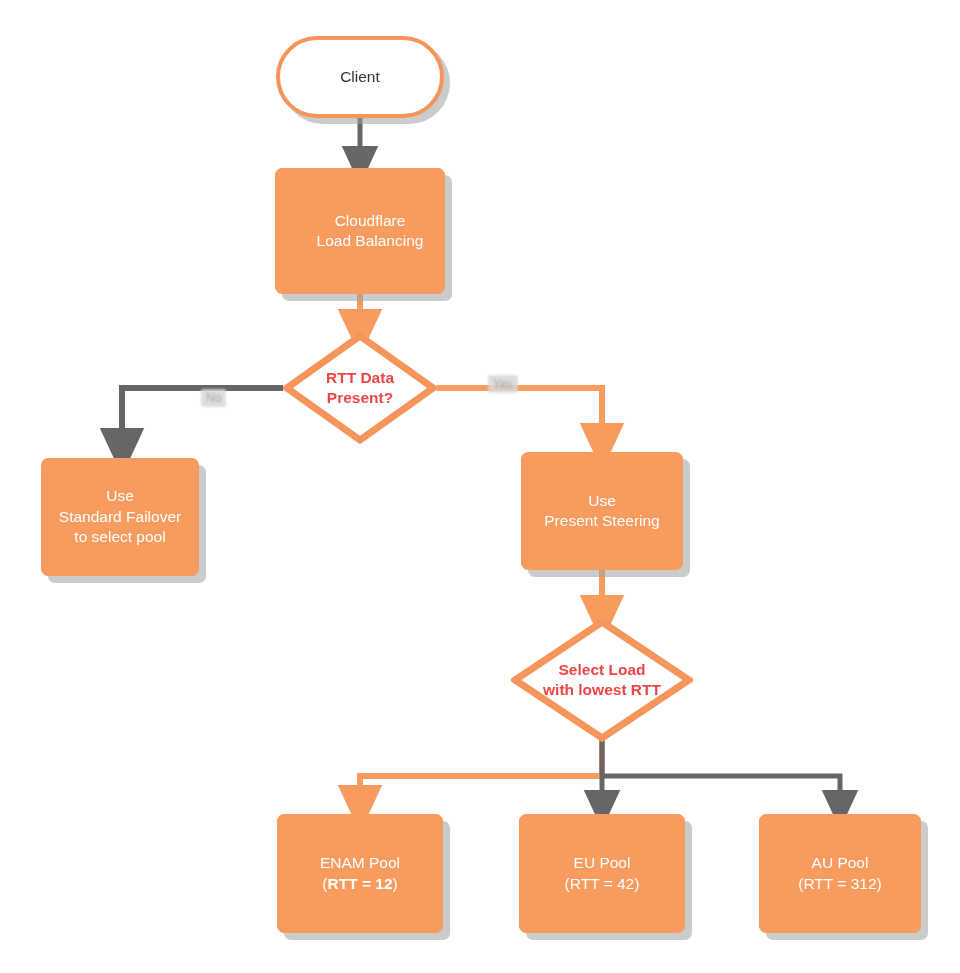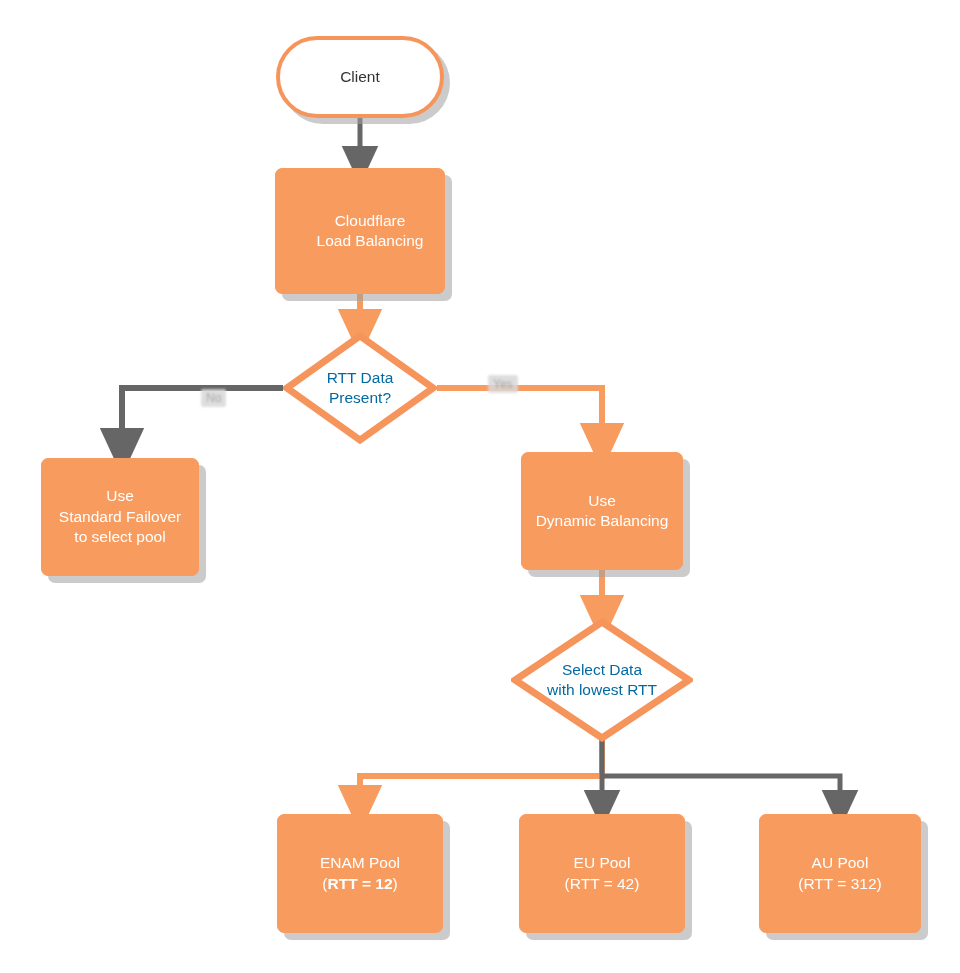--- a/index.html
+++ b/index.html
@@ -58,8 +58,9 @@
   
   .n-decision {
     background: transparent;
-    color: #0369a1;
+    color: #ef4444;
     border: none;
+    font-weight: bold;
   }
   .n-decision .dia-shape {
     position: absolute;

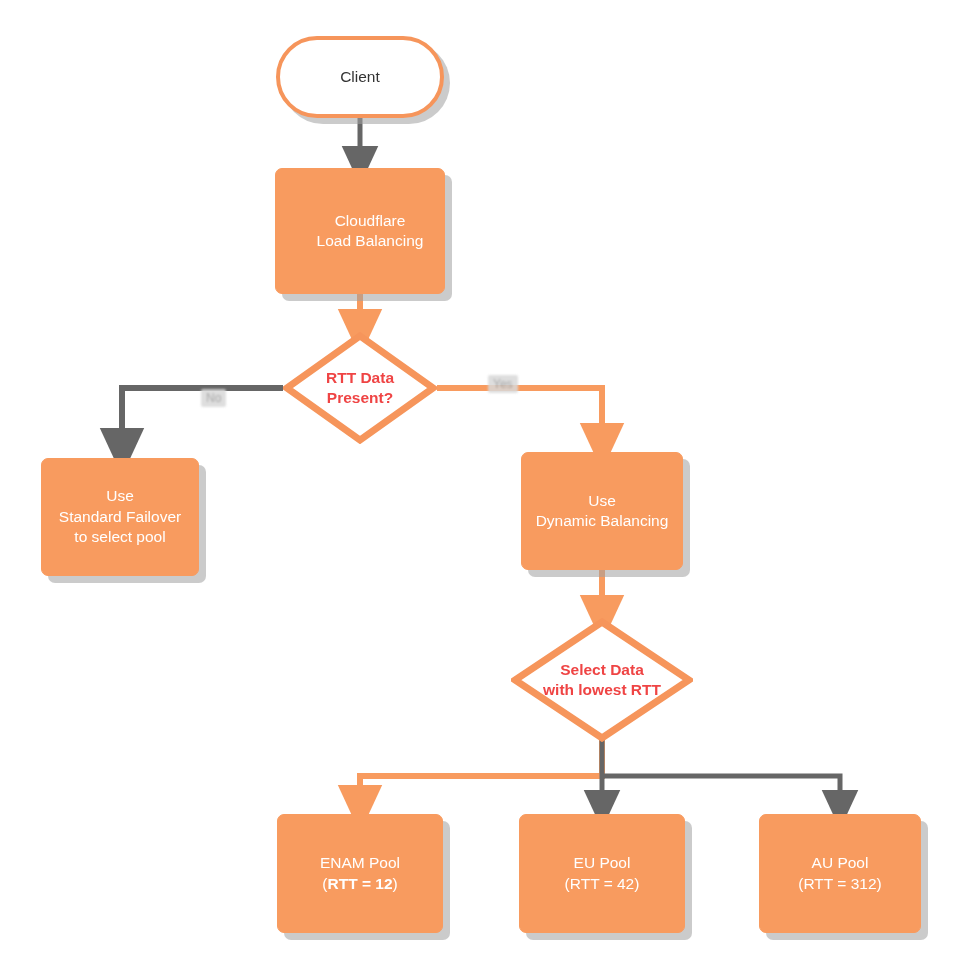--- a/index.html
+++ b/index.html
@@ -171,7 +171,7 @@
   <div class="node n-process" style="left:521px; top:452px; width:162px; height:118px;">
     <span class="label">
       <span>Use</span><br>
-      <span>Dynamic Balancing</span>
+      <span>Present Steering</span>
     </span>
   </div>
 

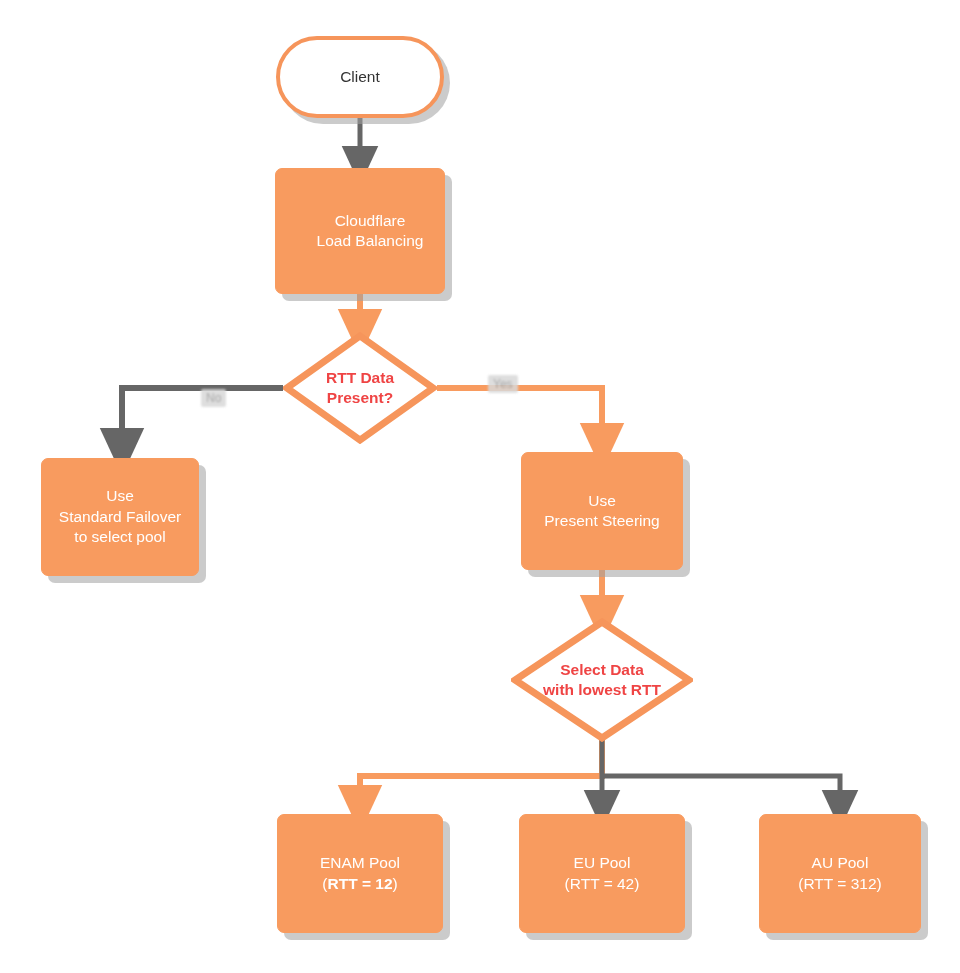--- a/index.html
+++ b/index.html
@@ -180,7 +180,7 @@
       <polygon points="91,4 178,62 91,120 4,62" fill="#ffffff" stroke="#f6955b" stroke-width="7"></polygon>
     </svg>
     <span class="label dia-label">
-      <span>Select Data</span><br>
+      <span>Select Load</span><br>
       <span>with lowest RTT</span>
     </span>
   </div>

